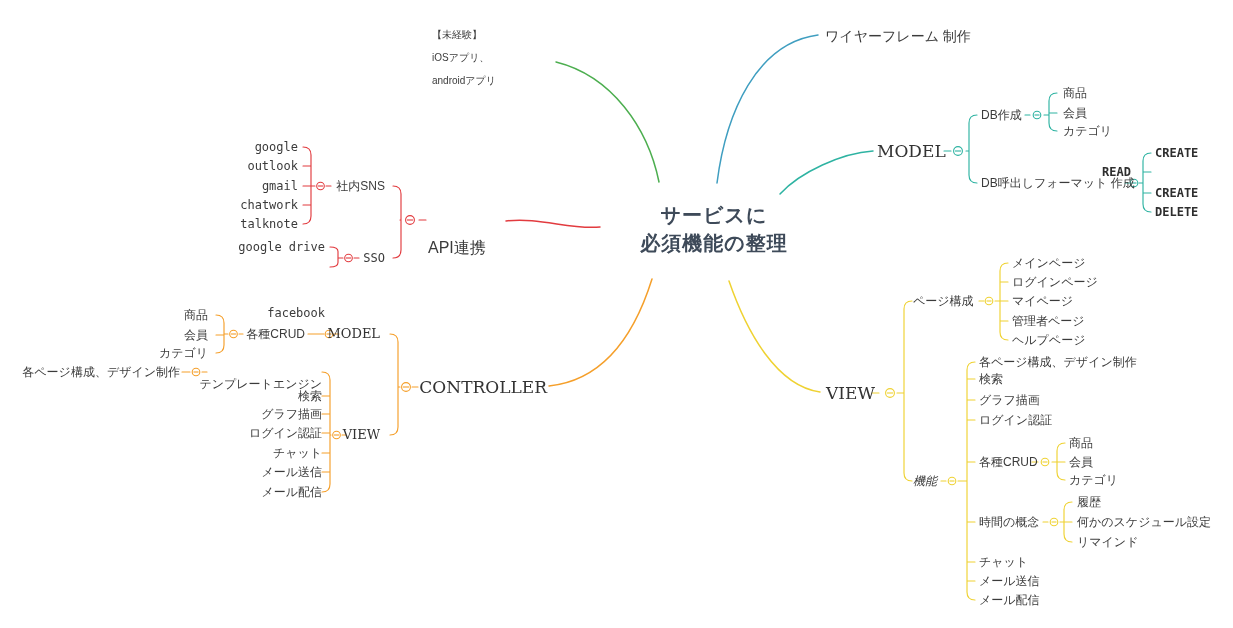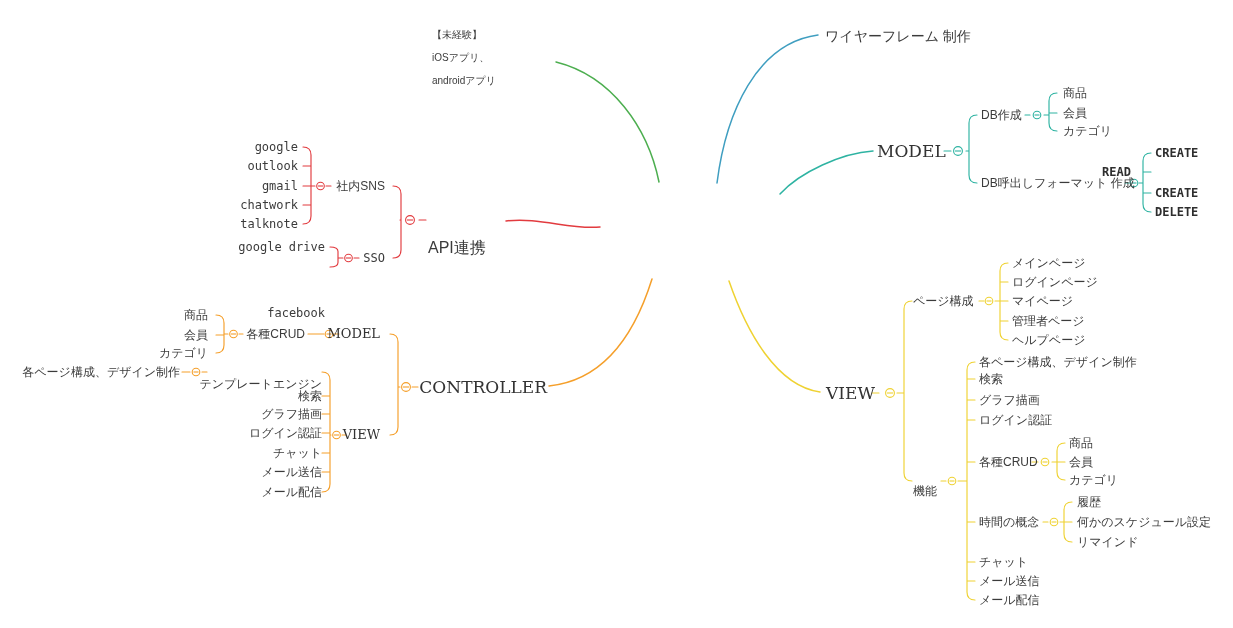--- a/index.html
+++ b/index.html
@@ -110,6 +110,8 @@
     </g>
   </svg>
 
+  <div class="lbl title" style="left: 600px; top: 201px; width: 228px; color: rgb(62, 74, 89);">サービスに
+必須機能の整理</div>
 
   <div class="lbl note" style="left:432px;top:23px;">【未経験】
 iOSアプリ、

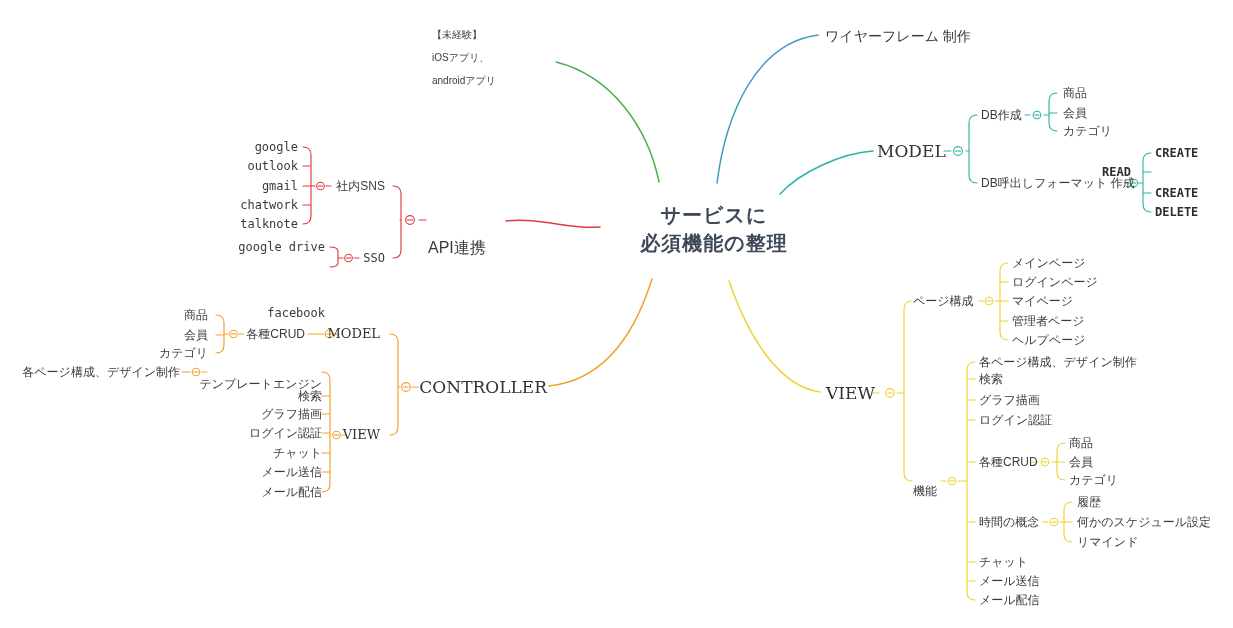--- a/index.html
+++ b/index.html
@@ -163,7 +163,7 @@
   <div class="lbl" style="left:1012px;top:293px;">マイページ</div>
   <div class="lbl" style="left:1012px;top:313px;">管理者ページ</div>
   <div class="lbl" style="left:1012px;top:332px;">ヘルプページ</div>
-  <div class="lbl" style="left:913px;top:483px;">機能</div>
+  <div class="lbl" style="left:913px;top:473px;font-style:italic;">機能</div>
   <div class="lbl" style="left:979px;top:354px;">各ページ構成、デザイン制作</div>
   <div class="lbl" style="left:979px;top:371px;">検索</div>
   <div class="lbl" style="left:979px;top:392px;">グラフ描画</div>

